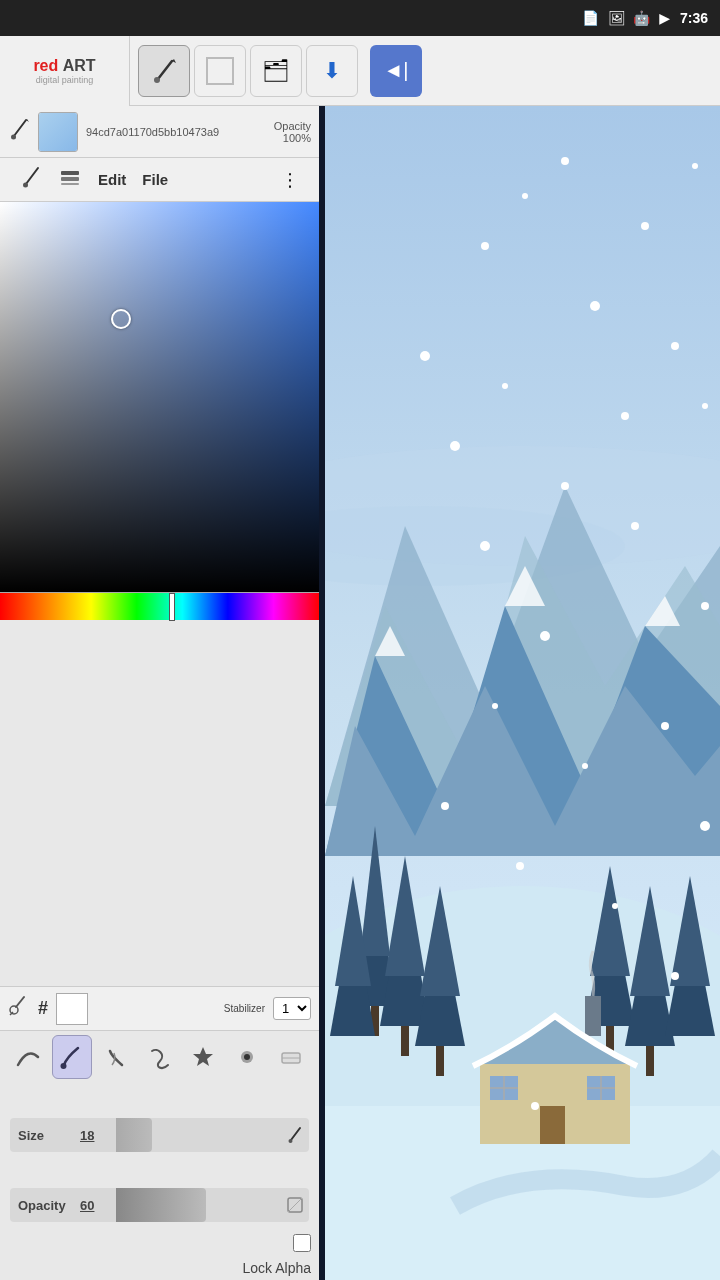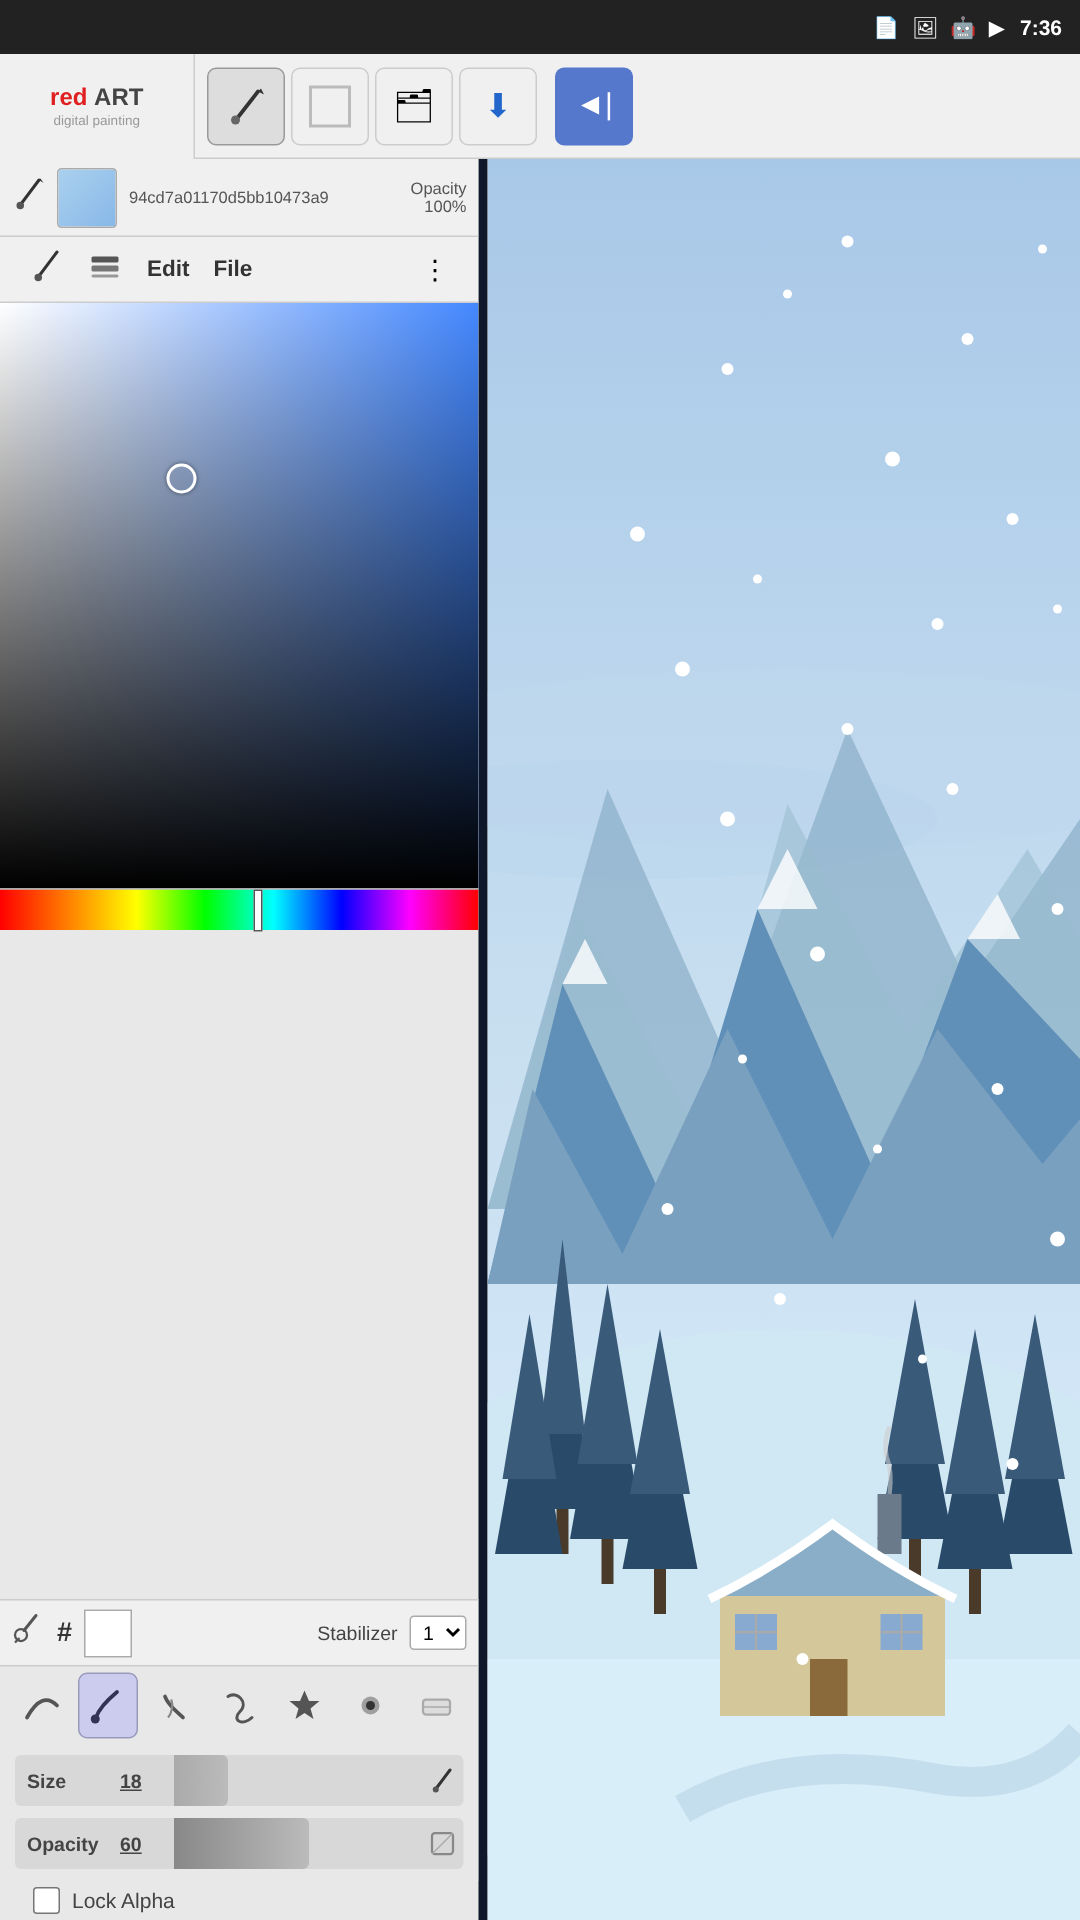--- a/index.html
+++ b/index.html
@@ -139,7 +139,7 @@
     .eyedropper-btn { font-size: 18px; cursor: pointer; }
     .hash-btn { font-size: 18px; font-weight: bold; cursor: pointer; color: #333; }
     .color-swatch { width: 32px; height: 32px; background: white; border: 1px solid #aaa; cursor: pointer; }
-    .stabilizer-label { font-size: 13px; color: #444; margin-left: auto; }
+    .stabilizer-label { font-size: 10px; color: #444; margin-left: auto; }
     .stabilizer-select {
       font-size: 13px; background: #fff; border: 1px solid #aaa;
       border-radius: 3px; padding: 2px 4px; cursor: pointer;

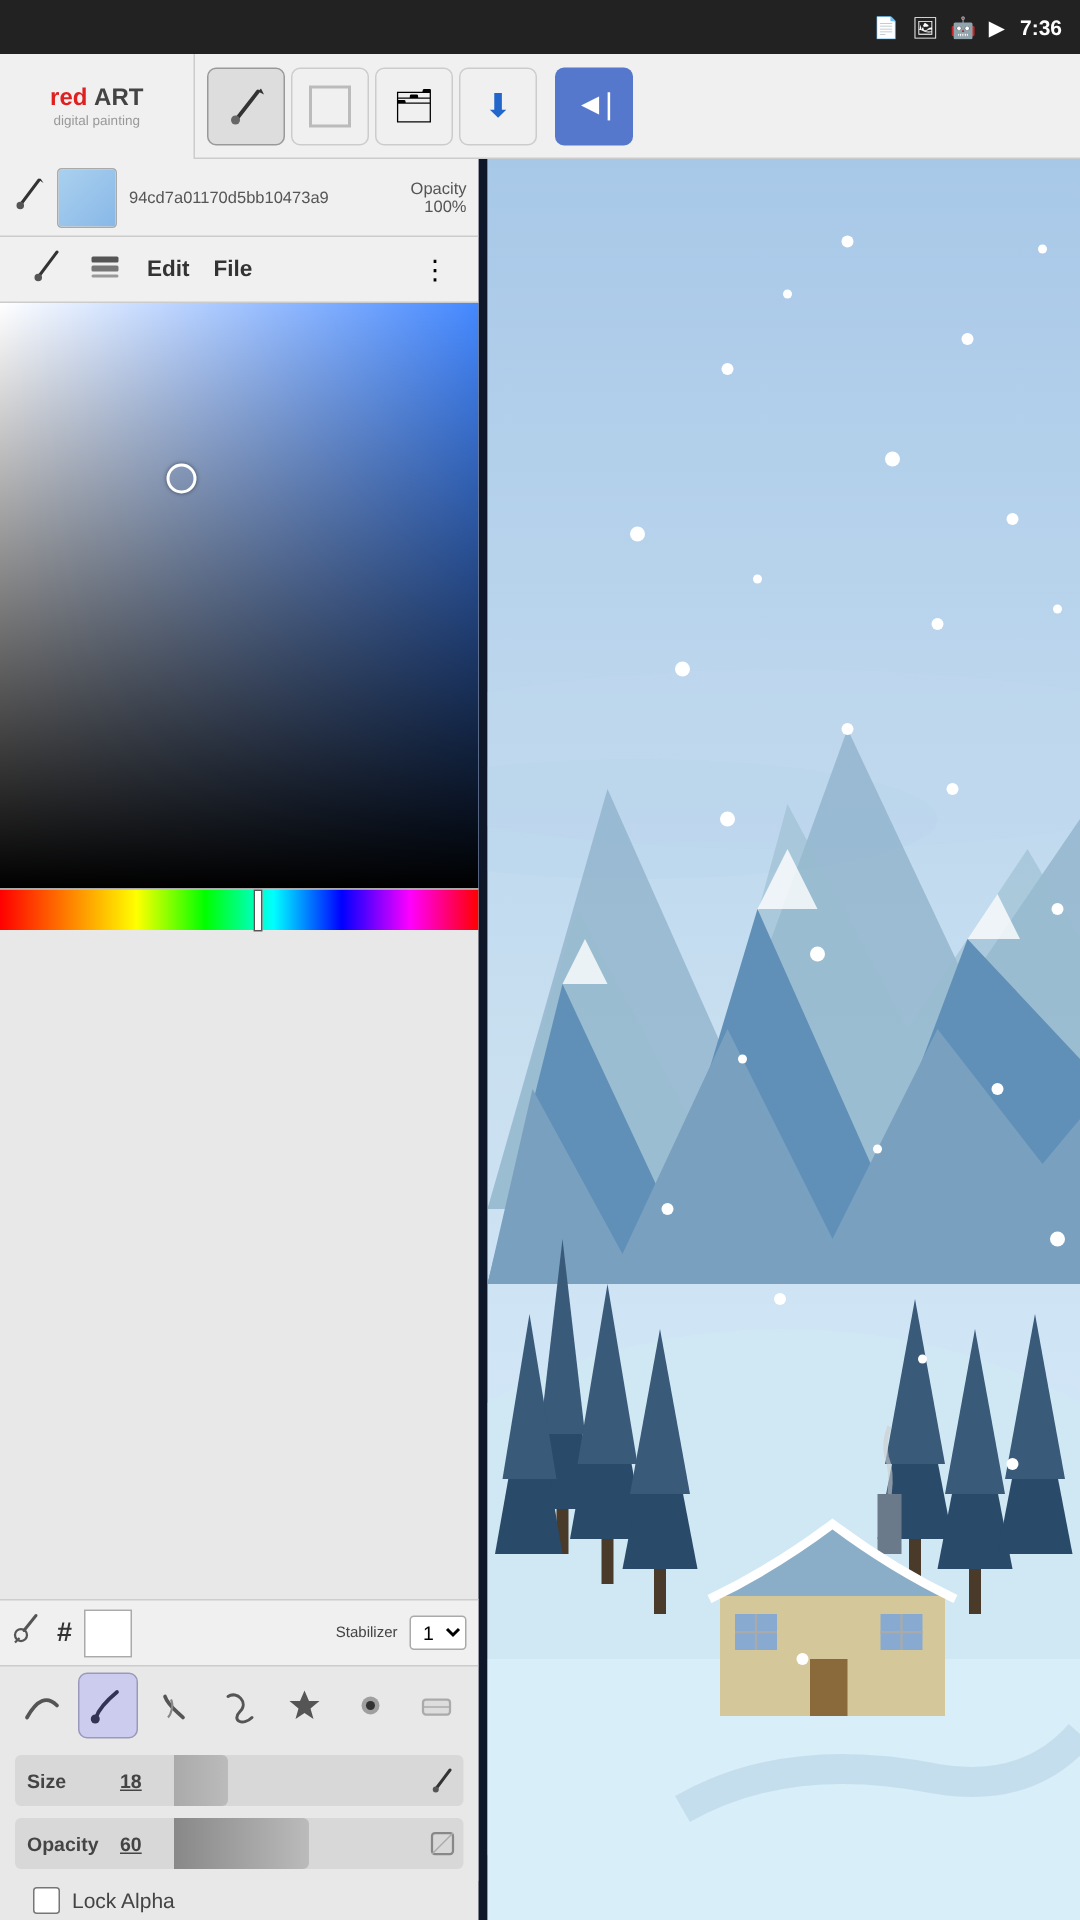--- a/index.html
+++ b/index.html
@@ -166,7 +166,7 @@
     }
     .slider-row {
       display: flex; align-items: center; height: 34px;
-      background: #d8d8d8; border-radius: 4px; overflow: hidden;
+      background: #d8d8d8; border-radius: 4px; overflow: hidden; margin-top: 28px;
     }
     .slider-label {
       font-size: 13px; font-weight: bold; color: #444;

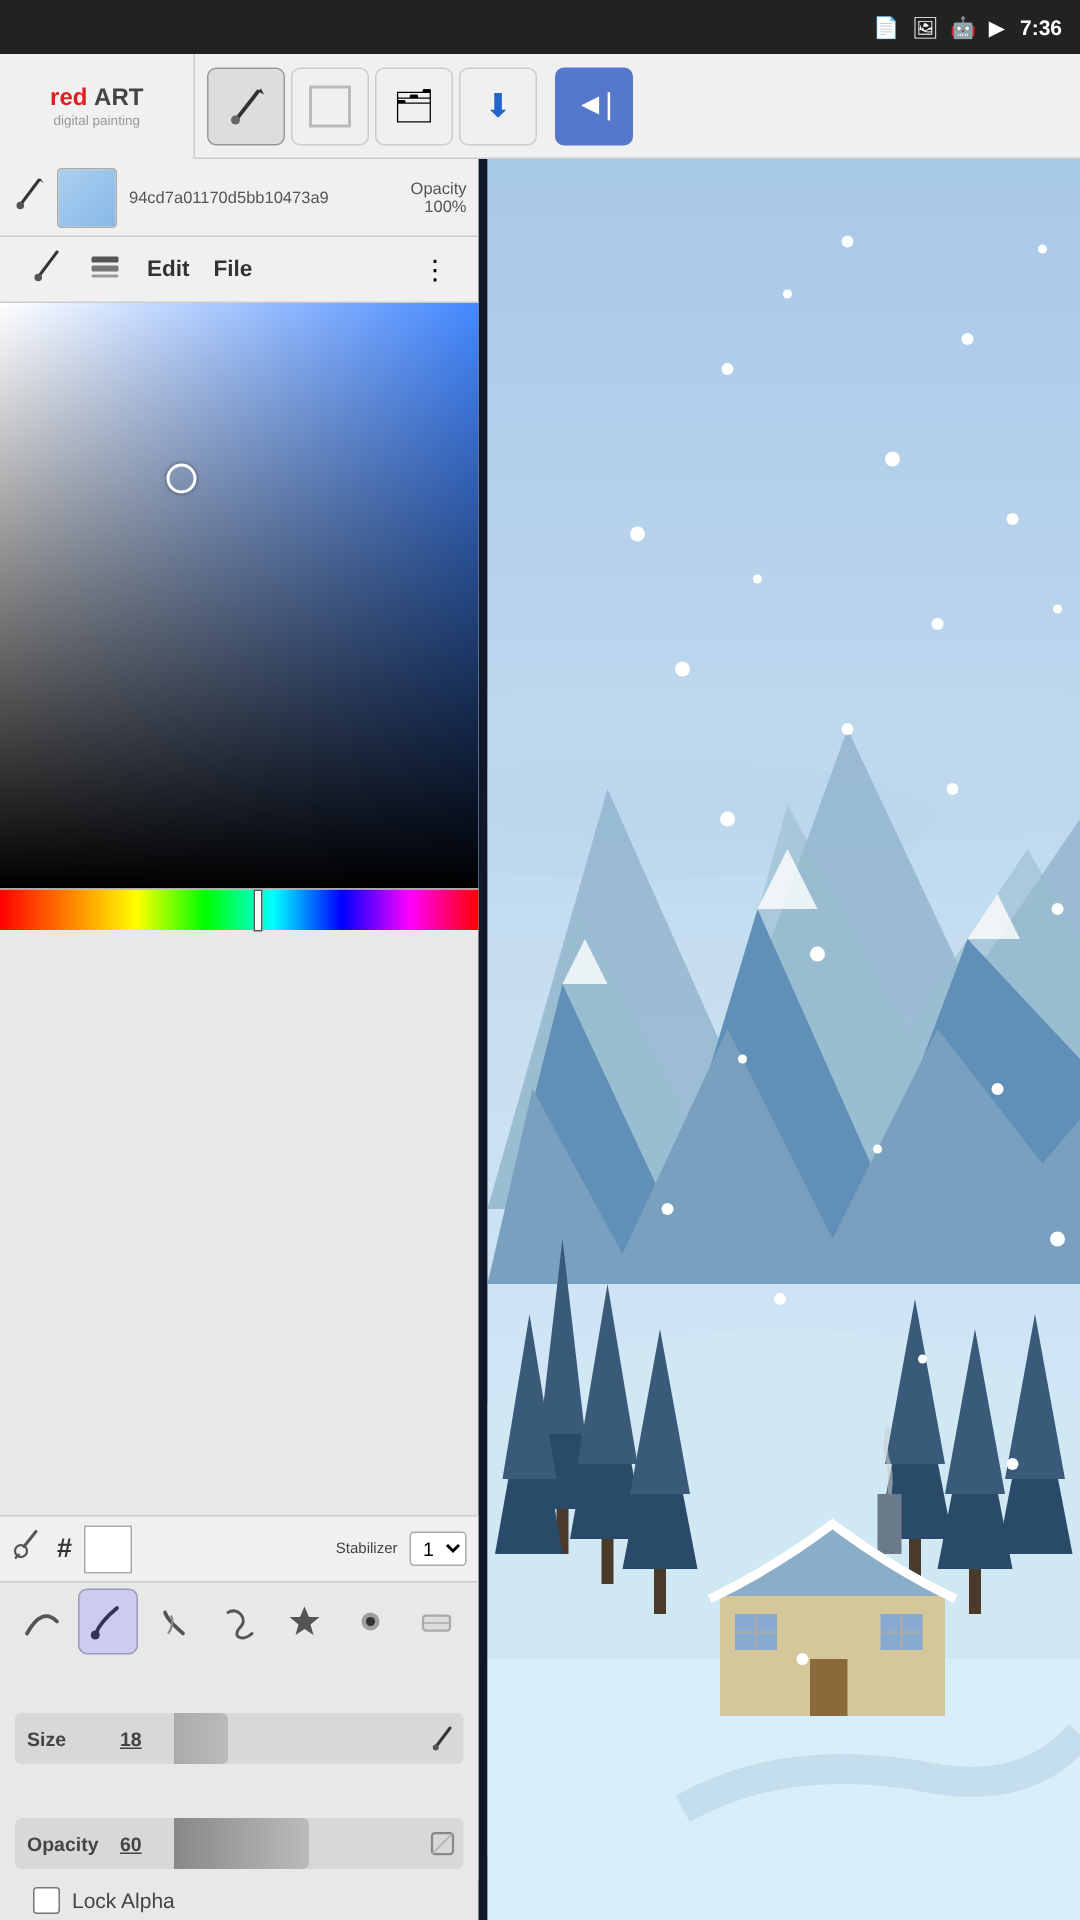--- a/index.html
+++ b/index.html
@@ -191,7 +191,7 @@
 
     
     #lock-alpha-row {
-      display: flex; align-items: center; gap: 8px; padding: 4px 22px;
+      display: flex; align-items: flex-end; gap: 8px; padding: 4px 8px; flex-direction: column;
     }
     #lock-alpha-check {
       width: 18px; height: 18px; cursor: pointer;

